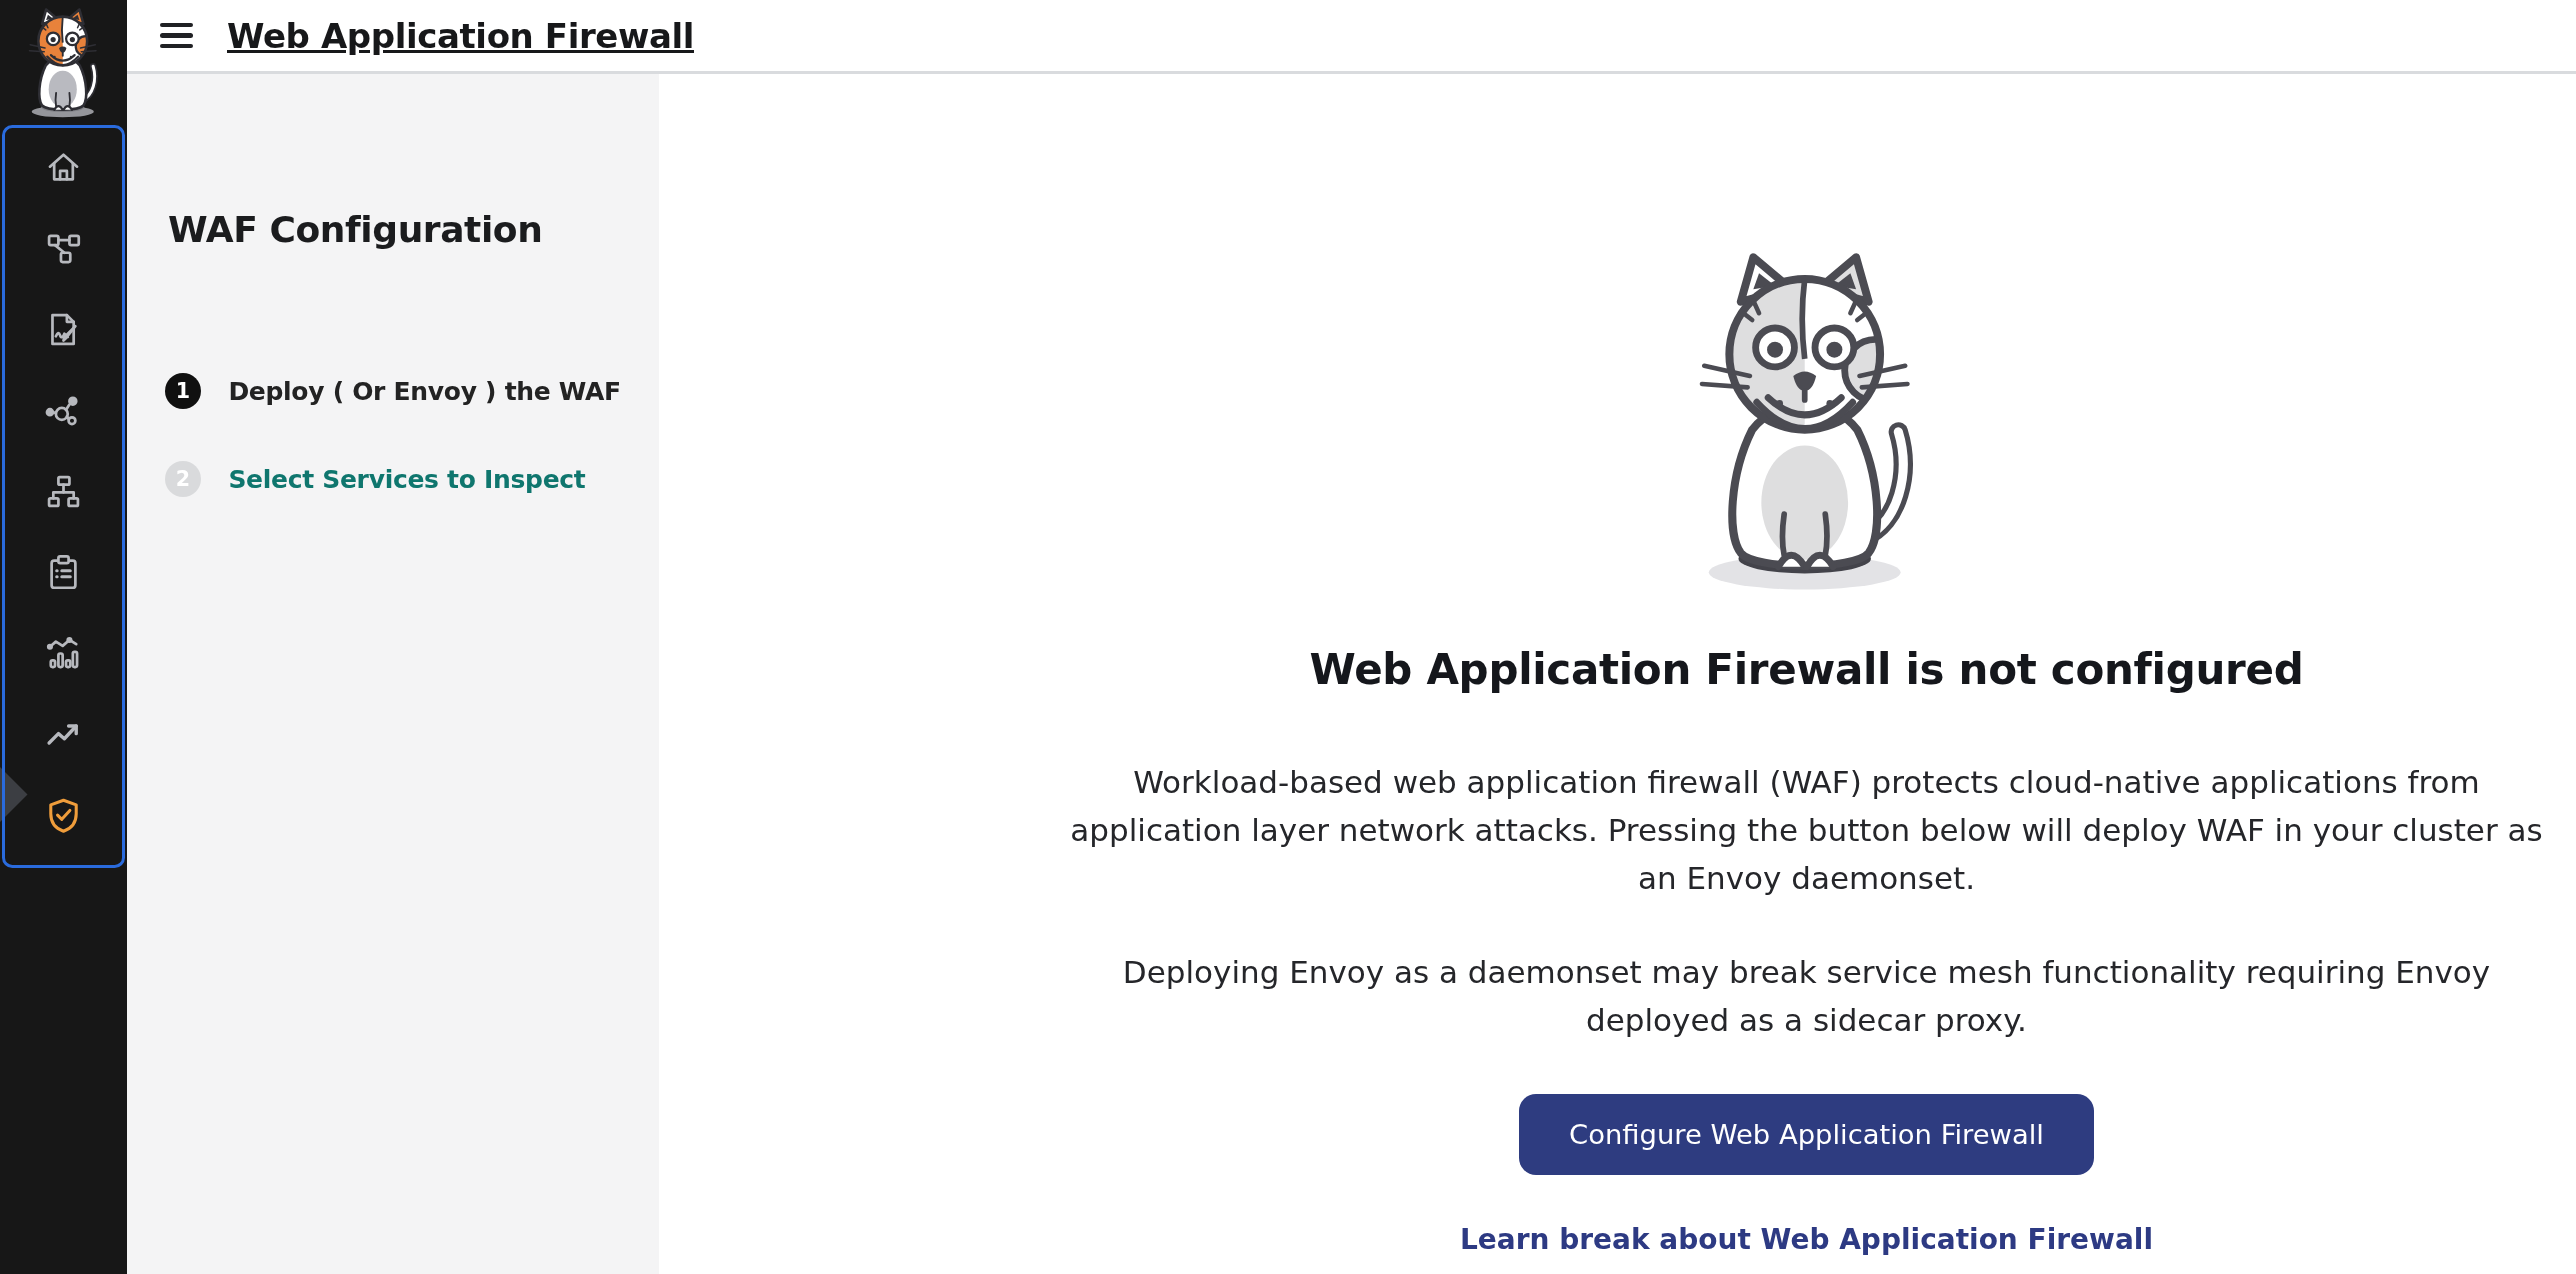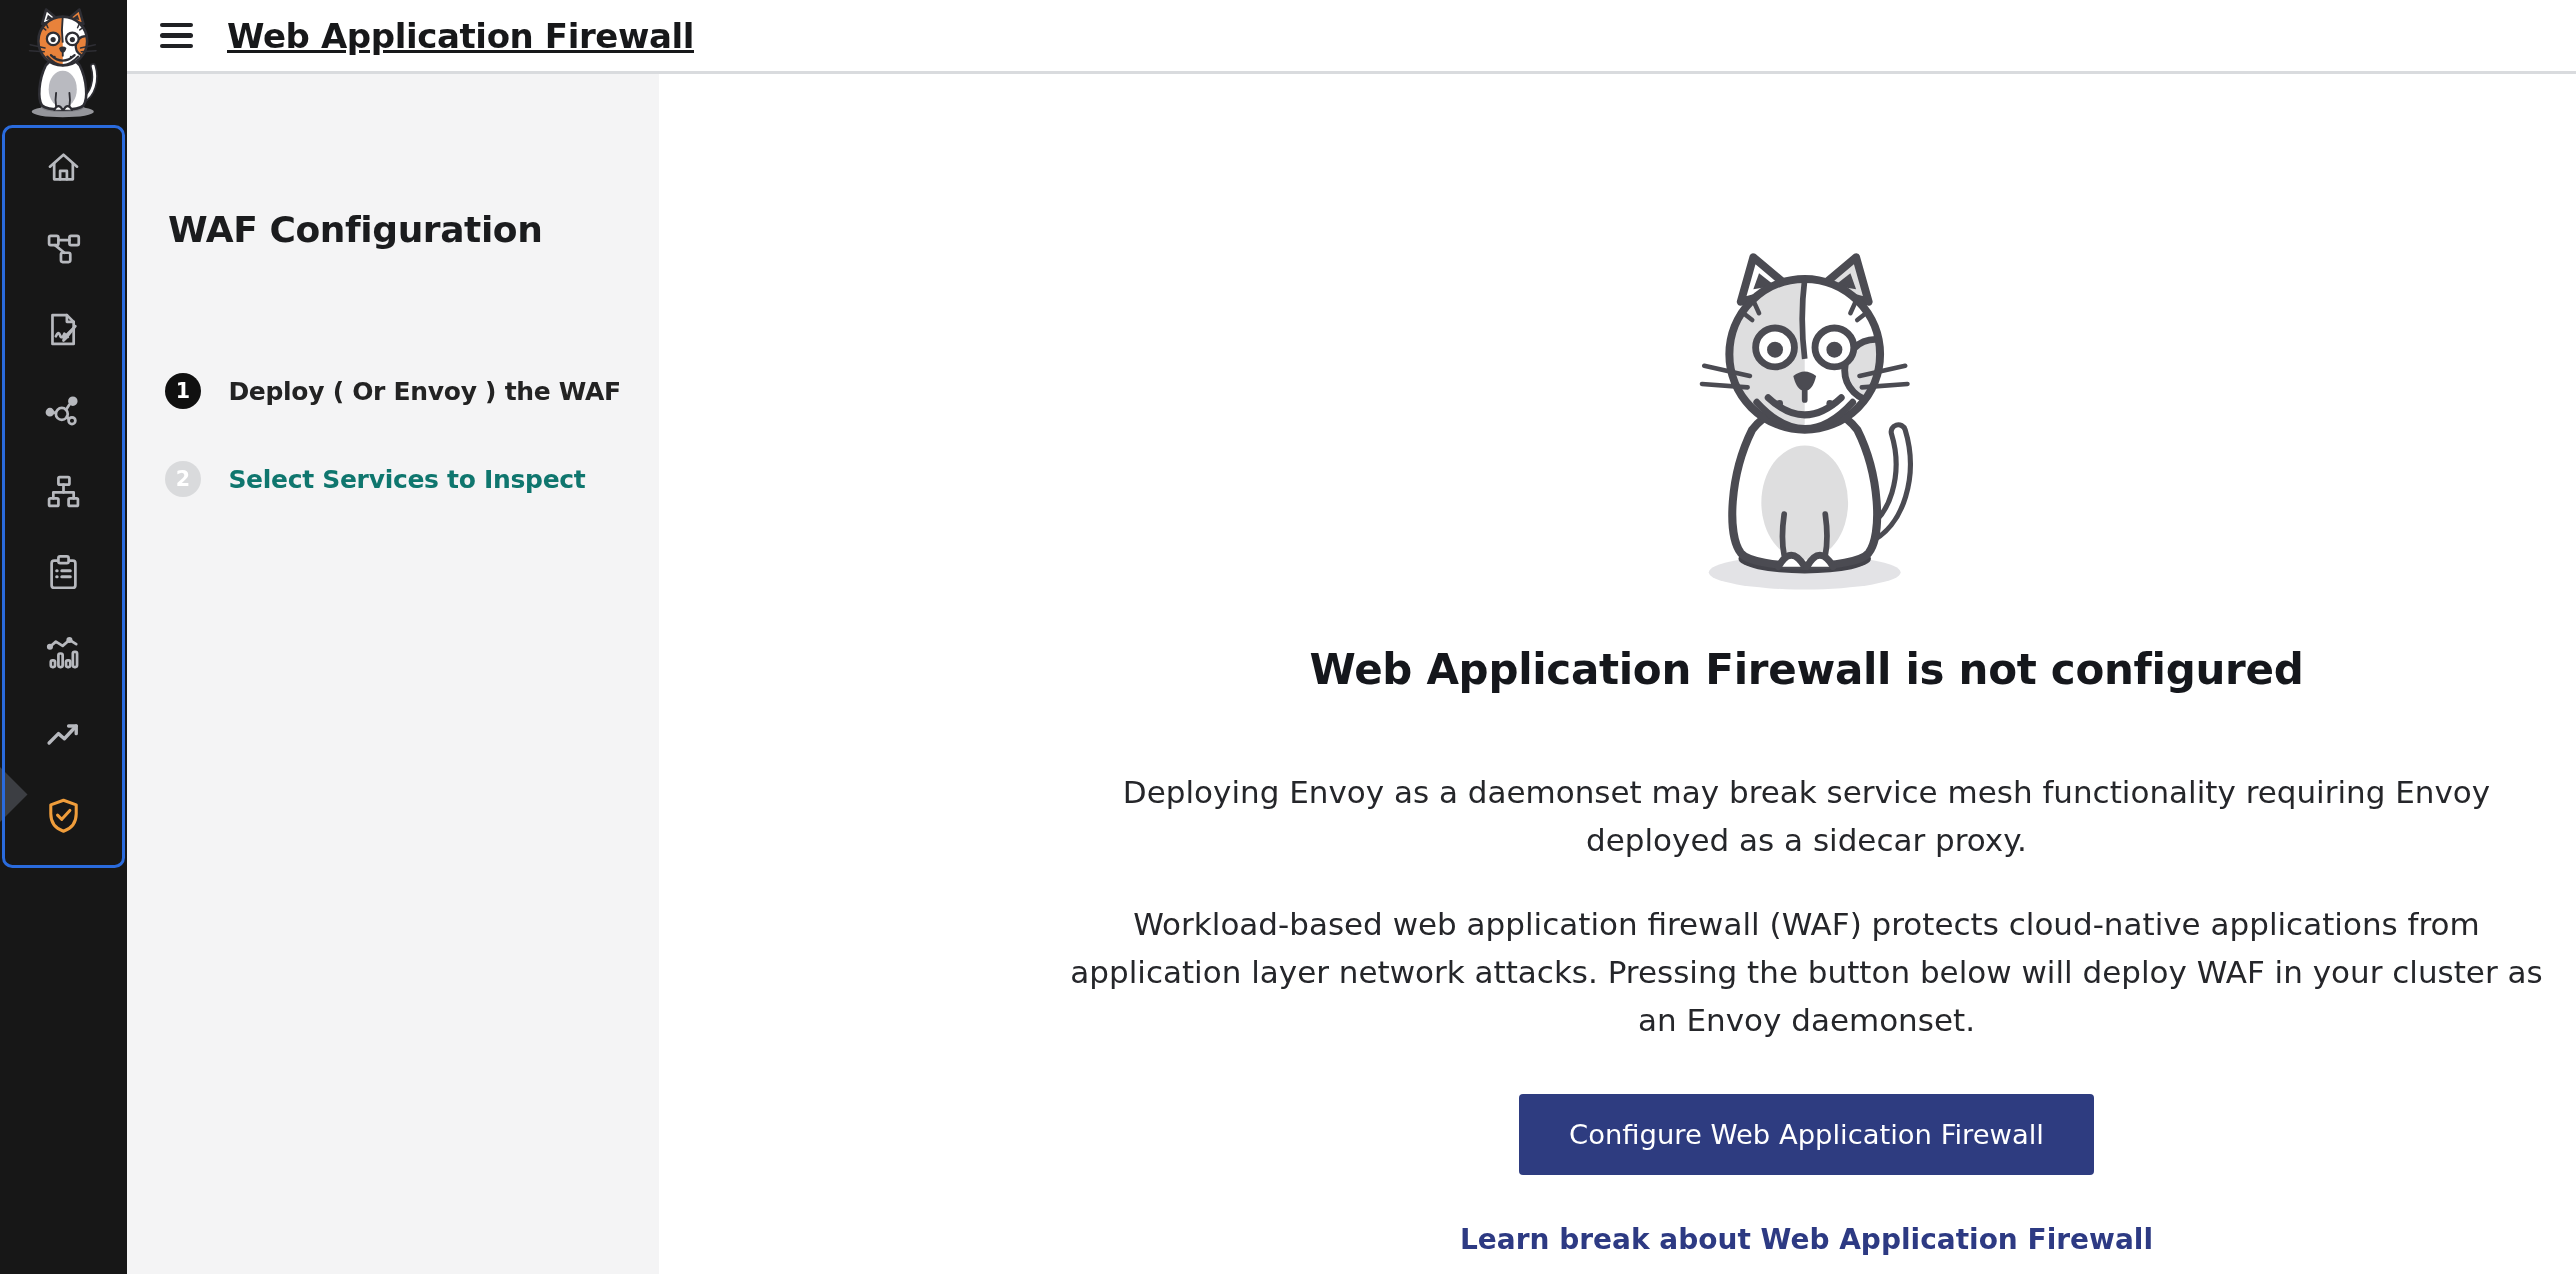--- a/index.html
+++ b/index.html
@@ -268,8 +268,8 @@
       <use href="#cat-shape"></use>
     </svg>
     <h1 class="main-heading">Web Application Firewall is not configured</h1>
+    <p class="main-paragraph p1">Workload-based web application firewall (WAF) protects cloud-native applications from application layer network attacks. Pressing the button below will deploy WAF in your cluster as an Envoy daemonset.</p>
     <p class="main-paragraph p2">Deploying Envoy as a daemonset may break service mesh functionality requiring Envoy deployed as a sidecar proxy.</p>
-    <p class="main-paragraph p1">Workload-based web application firewall (WAF) protects cloud-native applications from application layer network attacks. Pressing the button below will deploy WAF in your cluster as an Envoy daemonset.</p>
     <button class="configure-button">Configure Web Application Firewall</button>
     <a class="learn-link">Learn break about Web Application Firewall</a>
   </div>

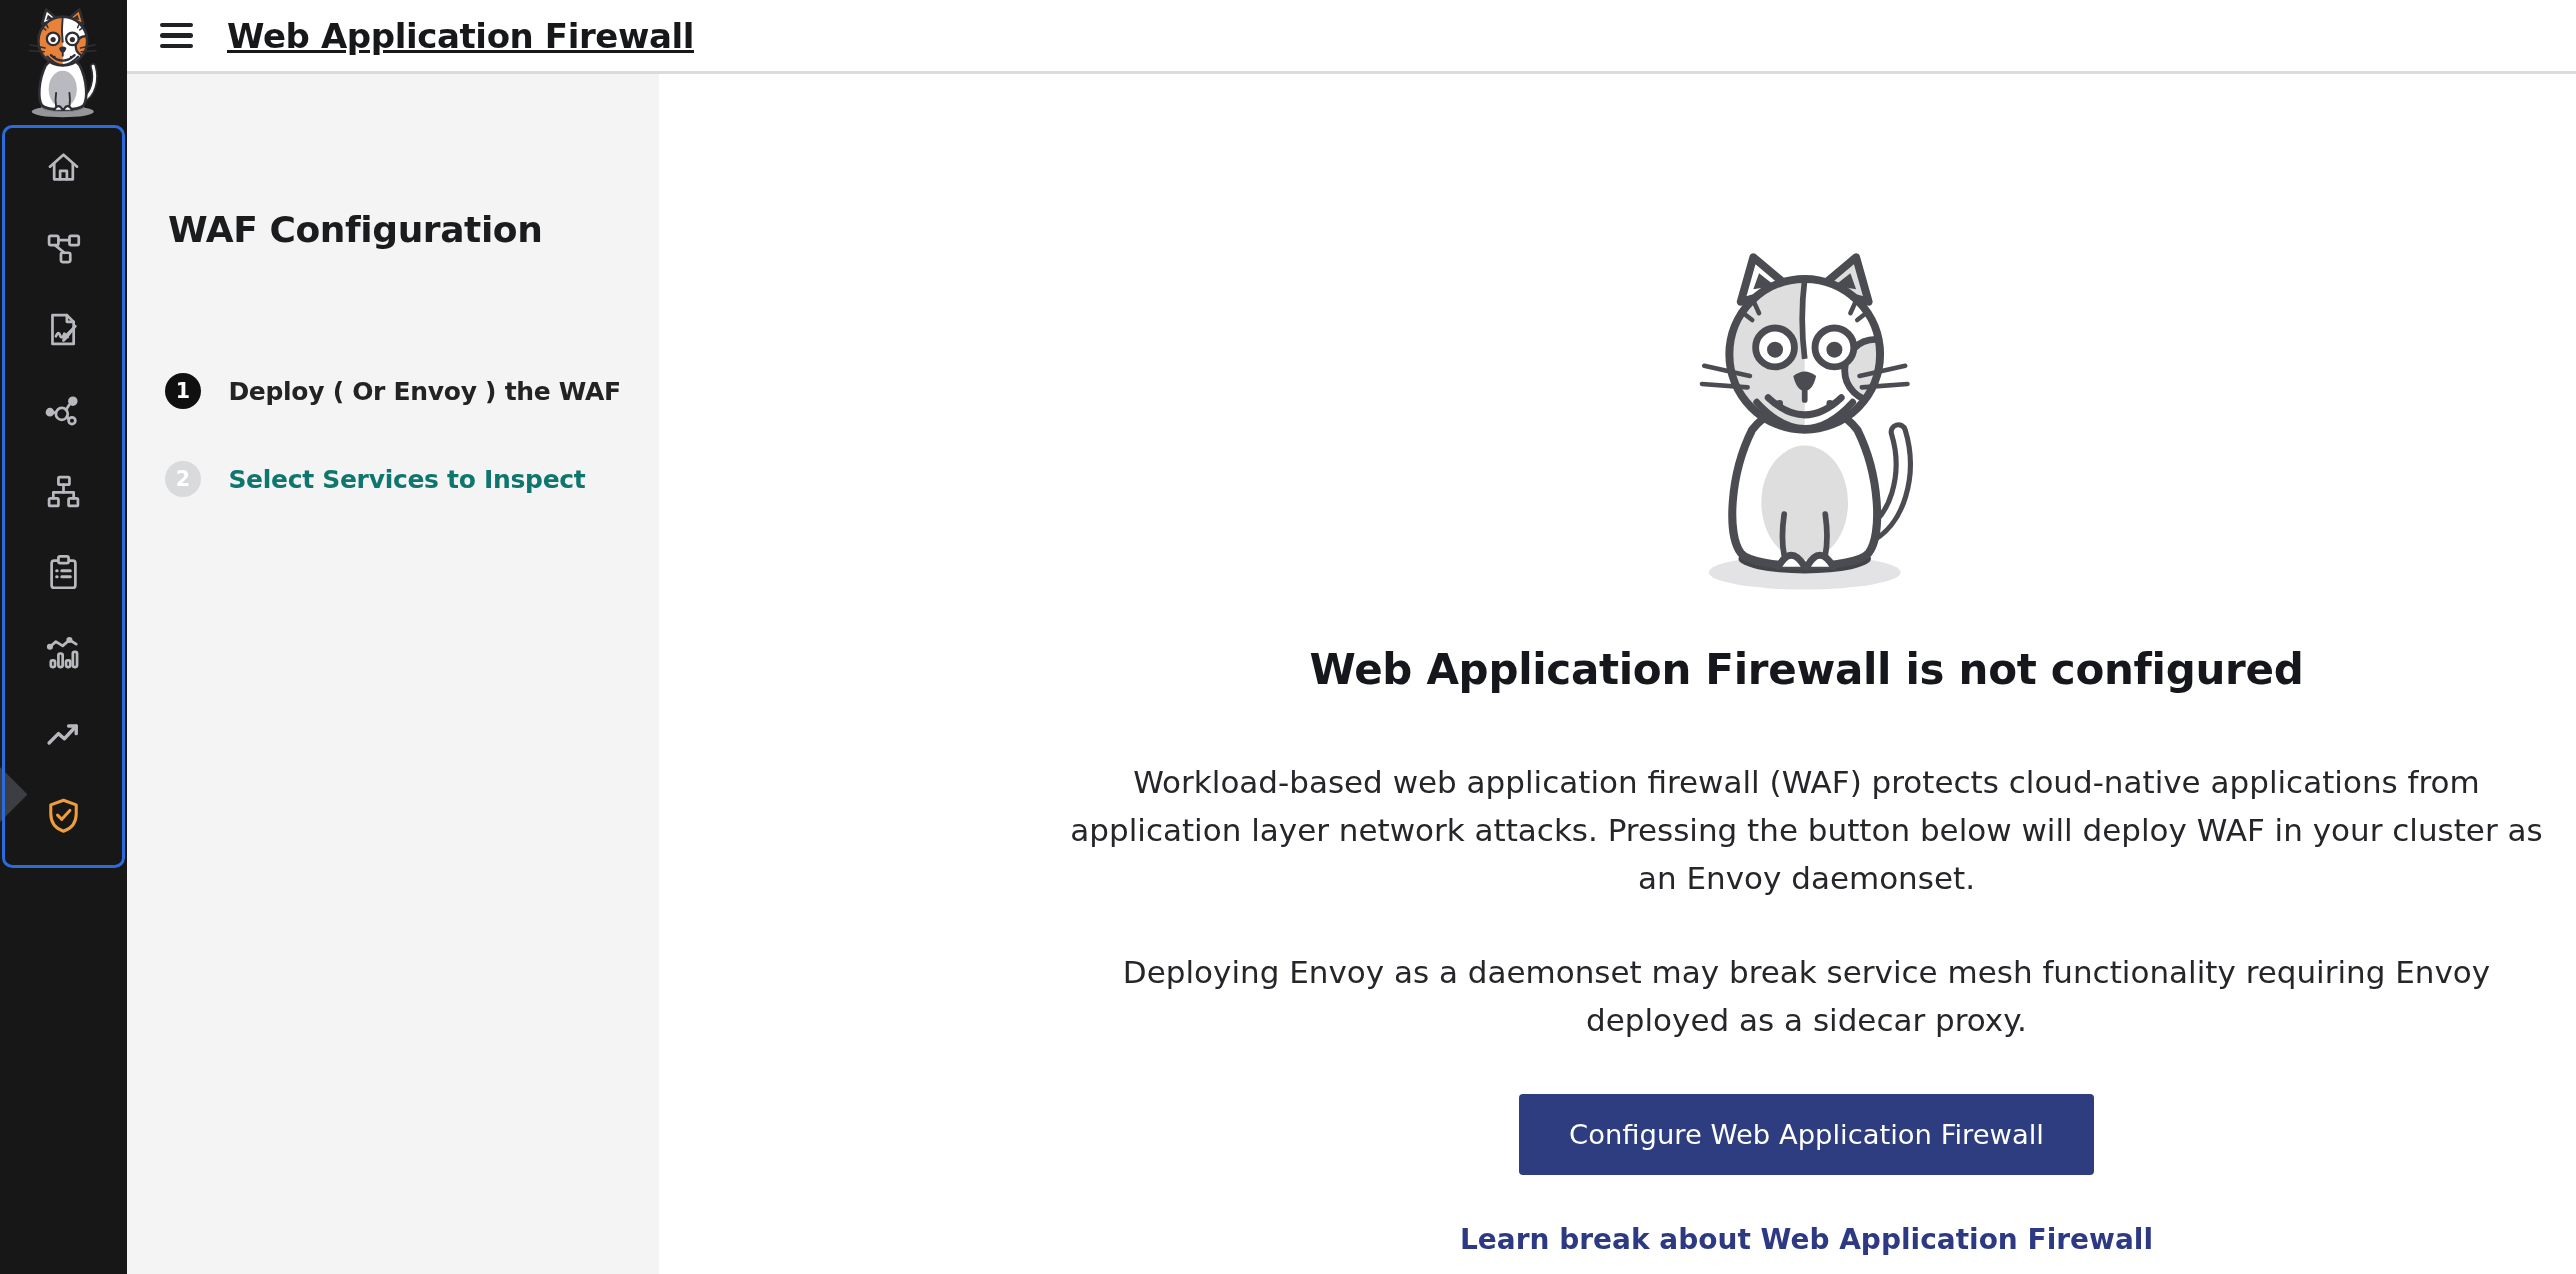--- a/index.html
+++ b/index.html
@@ -87,7 +87,7 @@
   .p1{margin-top:36px;}
   .p2{margin-top:46px;}
   .configure-button{
-    margin-top:50px;height:81px;padding:0 50px;border:none;border-radius:4px;
+    margin-top:50px;height:81px;padding:0 50px;border:none;border-radius:17px;
     background:#2e3c80;color:#ffffff;font-size:27.4px;cursor:pointer;
     font-family:"DejaVu Sans","Liberation Sans",sans-serif;
     display:flex;align-items:center;justify-content:center;

